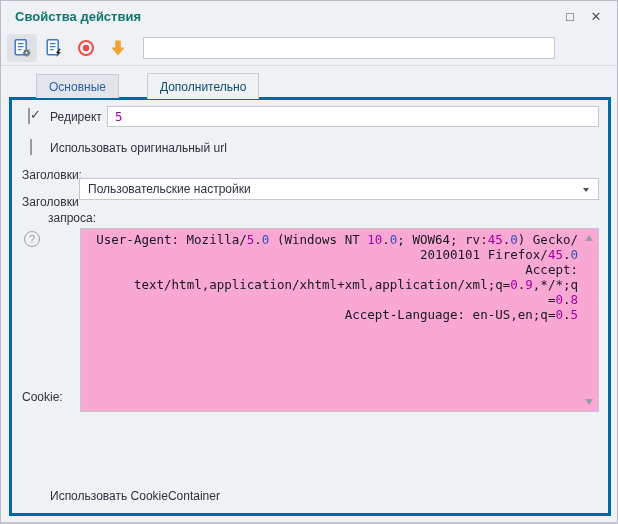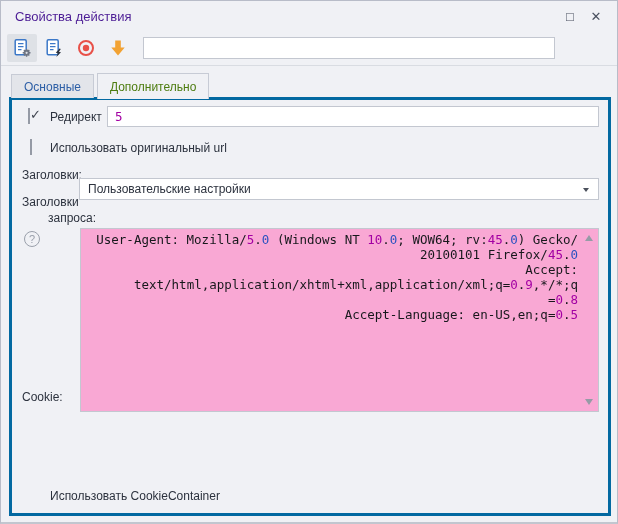--- a/index.html
+++ b/index.html
@@ -17,7 +17,7 @@
   }
   
   .titlebar{height:30px;display:flex;align-items:center;padding:0 8px 0 14px;}
-  .title{font-size:13px;font-weight:normal;color:#4c1d95;}
+  .title{font-size:13px;font-weight:bold;color:#0f766e;}
   .win-controls{margin-left:auto;display:flex;}
   .win-btn{width:26px;height:24px;display:flex;align-items:center;justify-content:center;
     color:#4a5160;font-size:13px;cursor:default;}

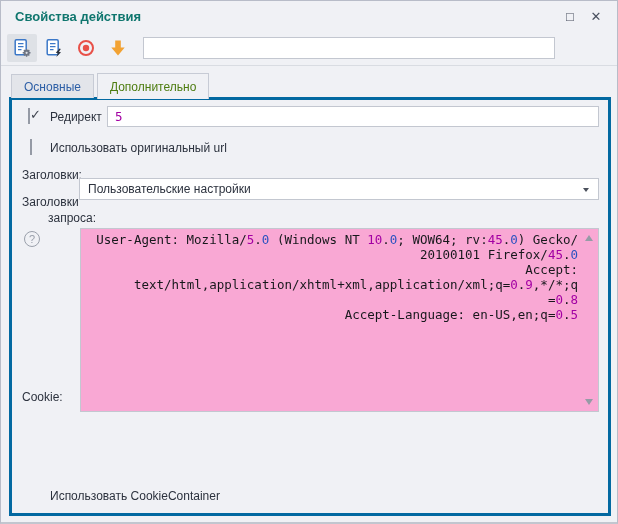--- a/index.html
+++ b/index.html
@@ -35,7 +35,7 @@
   .tabbar{display:flex;align-items:flex-end;padding:6px 8px 0 10px;height:26px;position:relative;z-index:2;}
   .tab{background:#e3e5ea;border:1px solid #c7cbd5;border-bottom:none;
     padding:4px 12px 4px 12px;margin-right:3px;font-size:12px;color:#3a404c;height:24px;
-    box-sizing:border-box;display:flex;align-items:center;}
+    box-sizing:border-box;display:flex;align-items:center;margin-left:25px;}
   .tab.link{color:var(--tab-link,#2d5fa6);}
   .tab.active{background:var(--panel-bg,#f0f1f5);color:#4d7c0f;height:26px;
     margin-bottom:-1px;z-index:3;position:relative;}

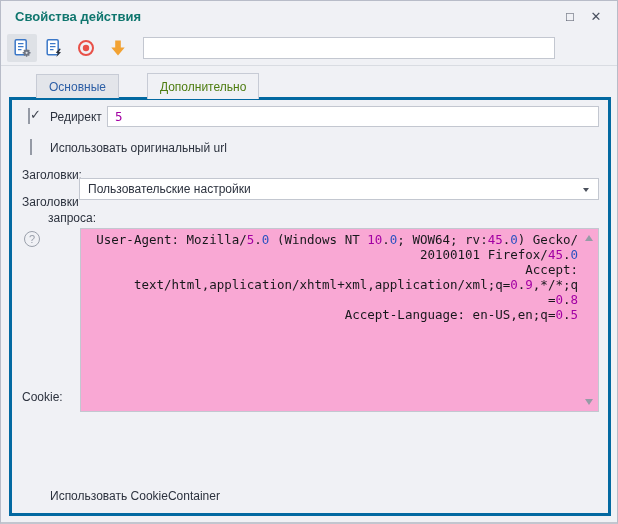--- a/index.html
+++ b/index.html
@@ -37,7 +37,7 @@
     padding:4px 12px 4px 12px;margin-right:3px;font-size:12px;color:#3a404c;height:24px;
     box-sizing:border-box;display:flex;align-items:center;margin-left:25px;}
   .tab.link{color:var(--tab-link,#2d5fa6);}
-  .tab.active{background:var(--panel-bg,#f0f1f5);color:#4d7c0f;height:26px;
+  .tab.active{background:var(--panel-bg,#f0f1f5);color:#0c4a6e;height:26px;
     margin-bottom:-1px;z-index:3;position:relative;}
   
   .panel{position:absolute;left:8px;top:96px;width:602px;height:419px;box-sizing:border-box;

